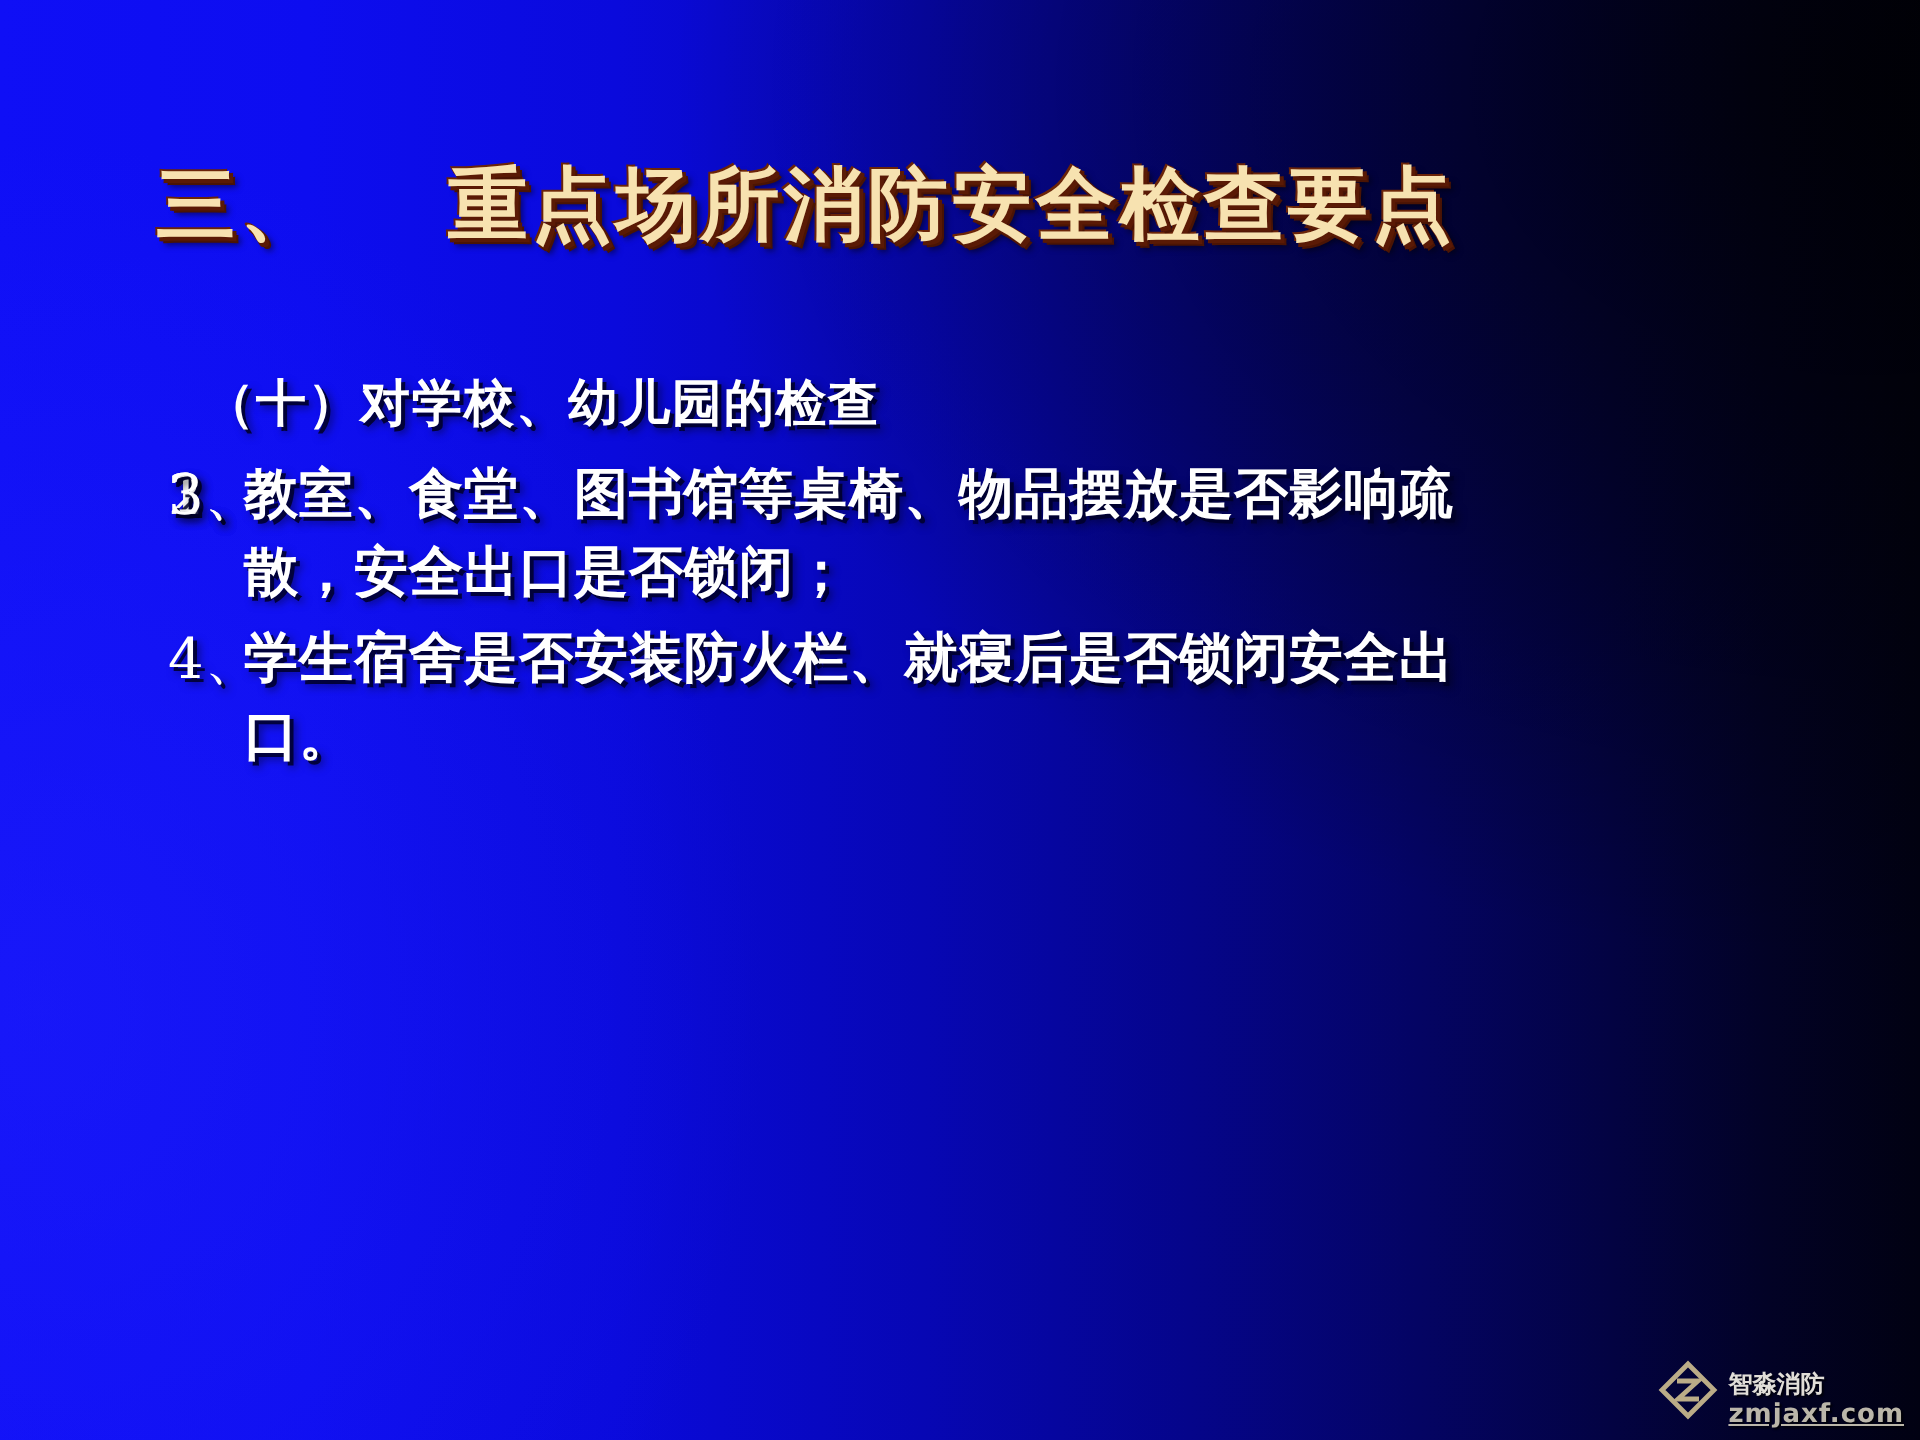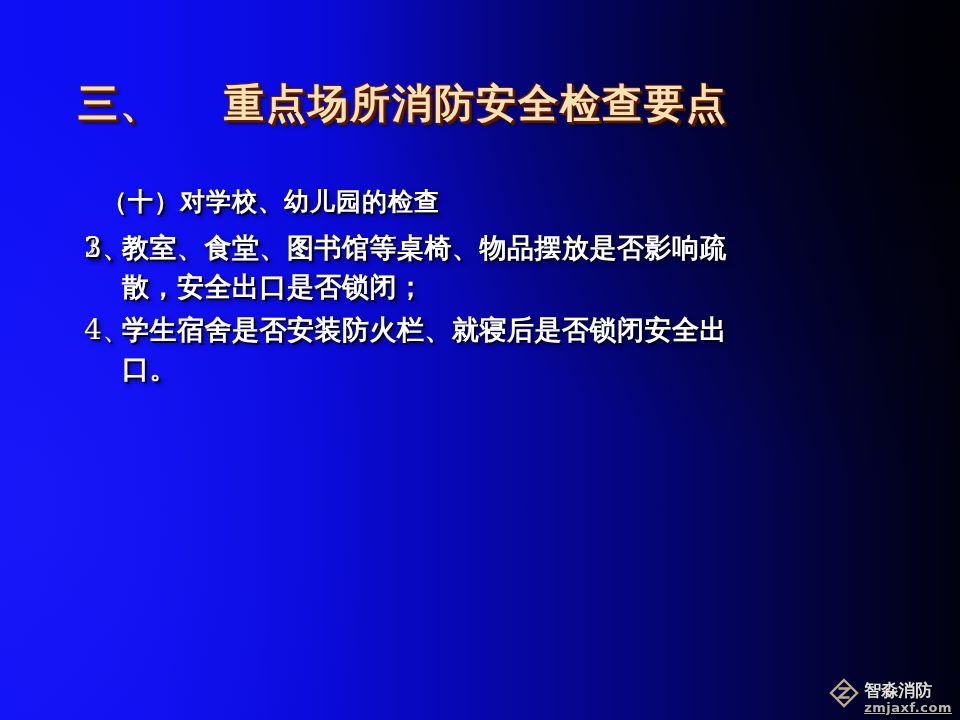--- a/index.html
+++ b/index.html
@@ -161,9 +161,9 @@
     line-height: 1;
   }
   .wm-name {
-    font-family: Liberation Serif, serif;
-    font-weight: bold;
-    font-size: 17px;
+    font-family: Liberation Mono, monospace;
+    font-weight: bold;
+    font-size: 12px;
     color: #F2EFE6;
     letter-spacing: 0px;
     text-shadow: 1px 1px 1px rgba(0,0,0,0.8);

